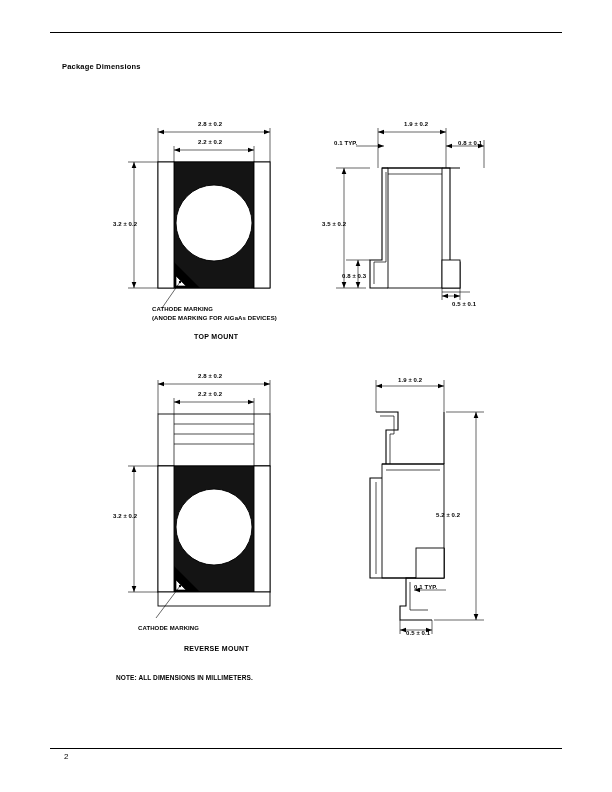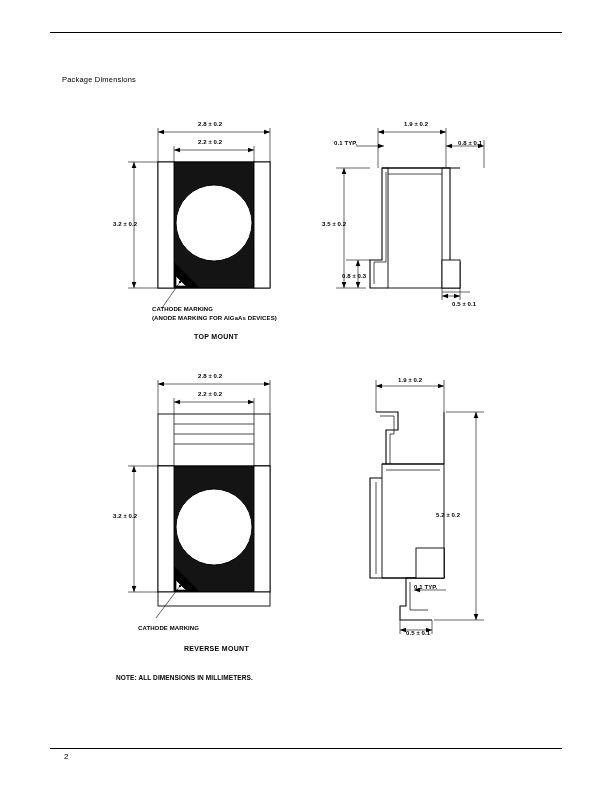--- a/index.html
+++ b/index.html
@@ -36,9 +36,8 @@
     position: absolute;
     left: 62px; top: 62px;
     font-size: 7.5px;
-    font-weight: normal;
+    font-weight: bold;
     letter-spacing: 0.2px;
-    margin-top: 13px;
   }
   .page-num {
     position: absolute;

